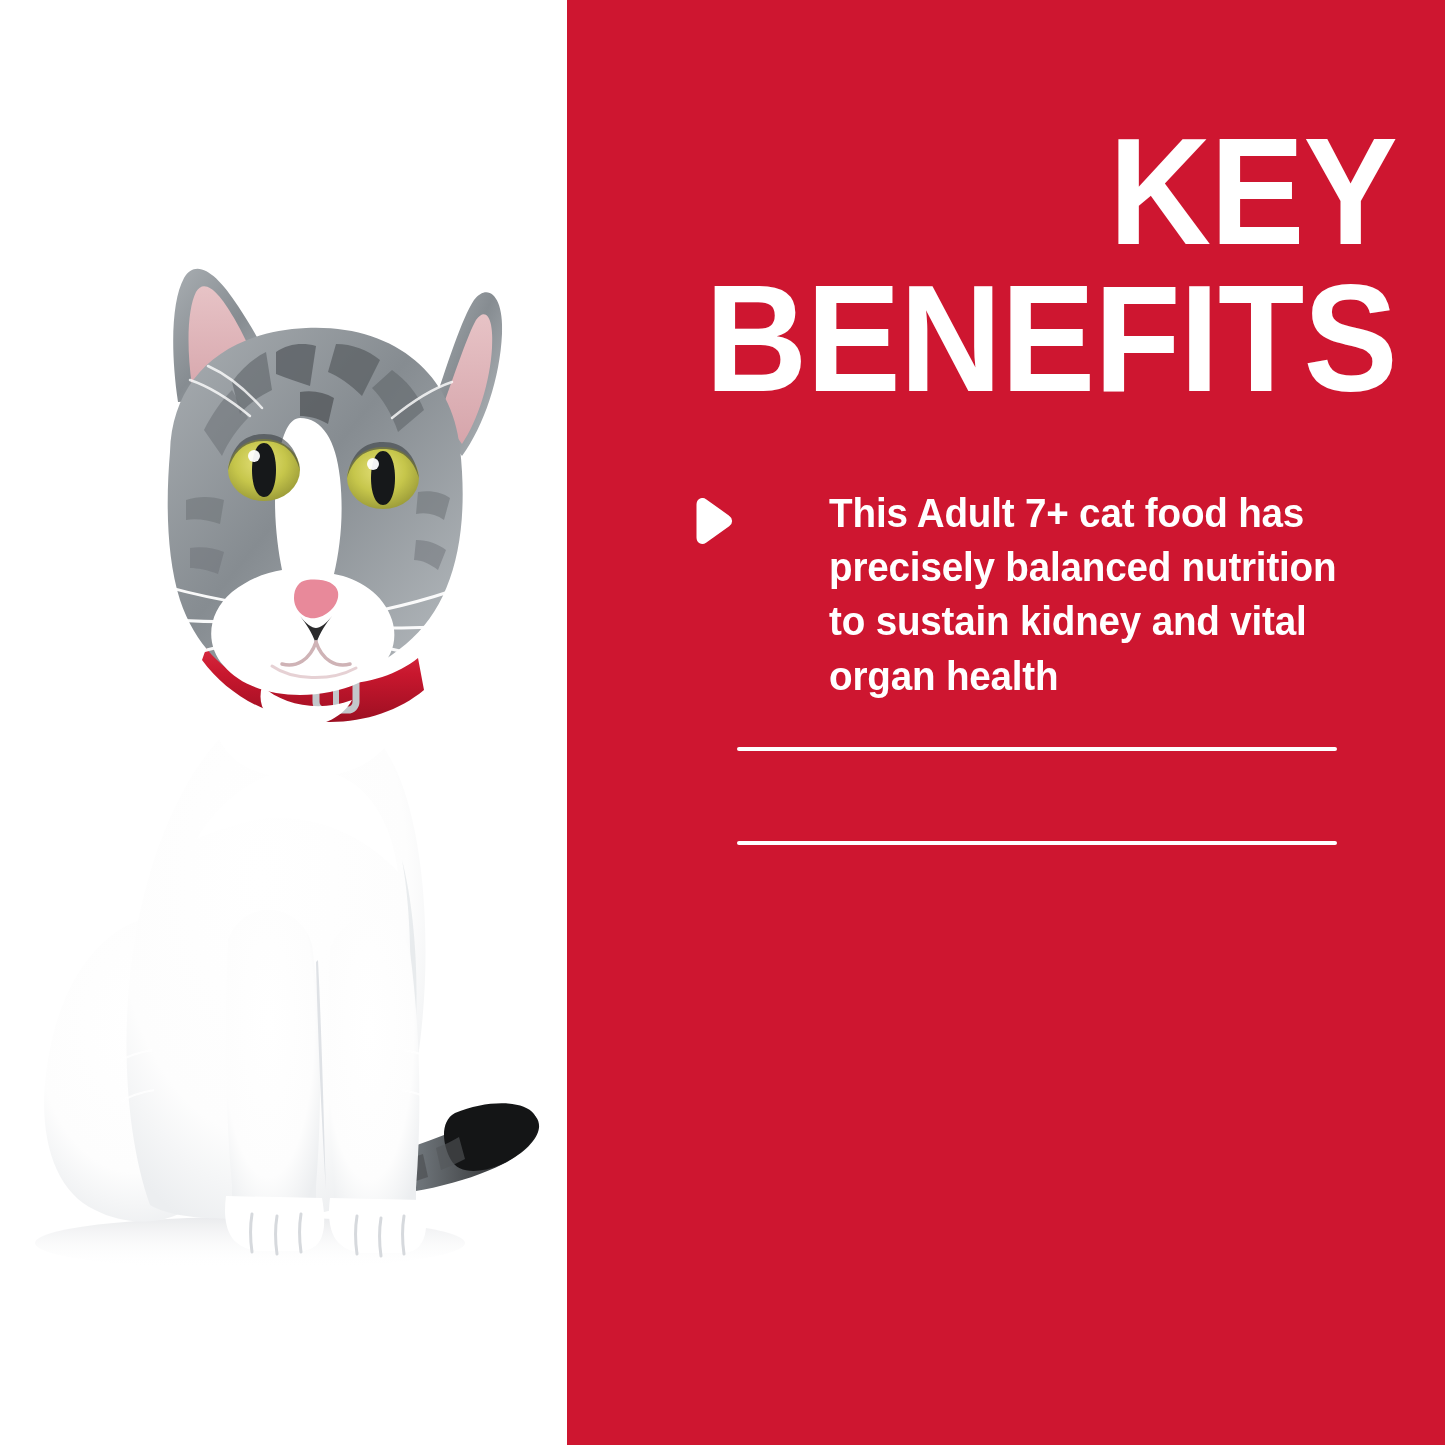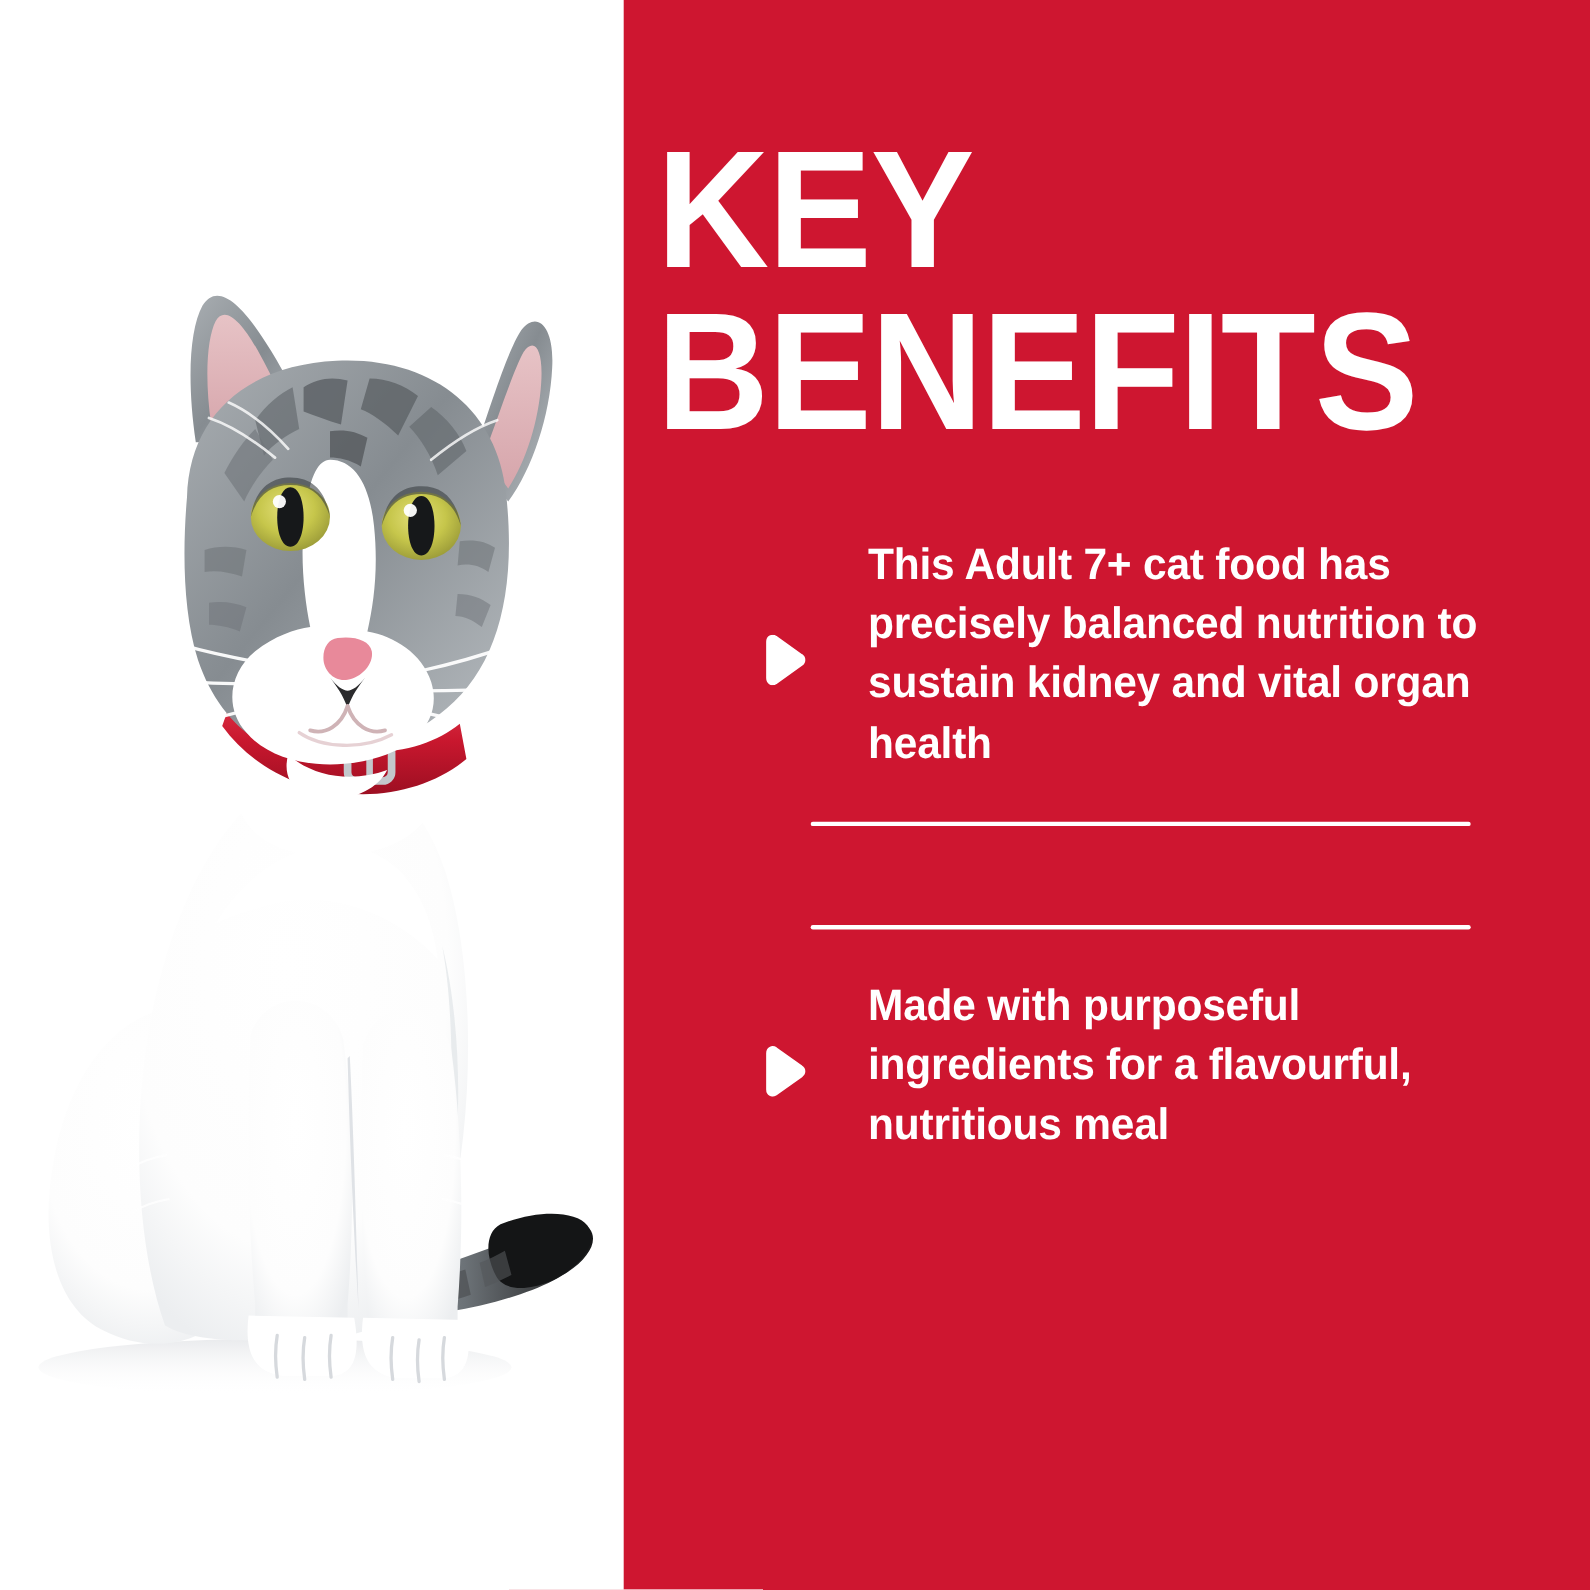--- a/index.html
+++ b/index.html
@@ -41,7 +41,7 @@
     left:0; right:18px;
     top:118px;
     color:#ffffff;
-    text-align:left;
+    text-align:right;
     font-weight:700;
     letter-spacing:-1px;
     line-height:0.97;

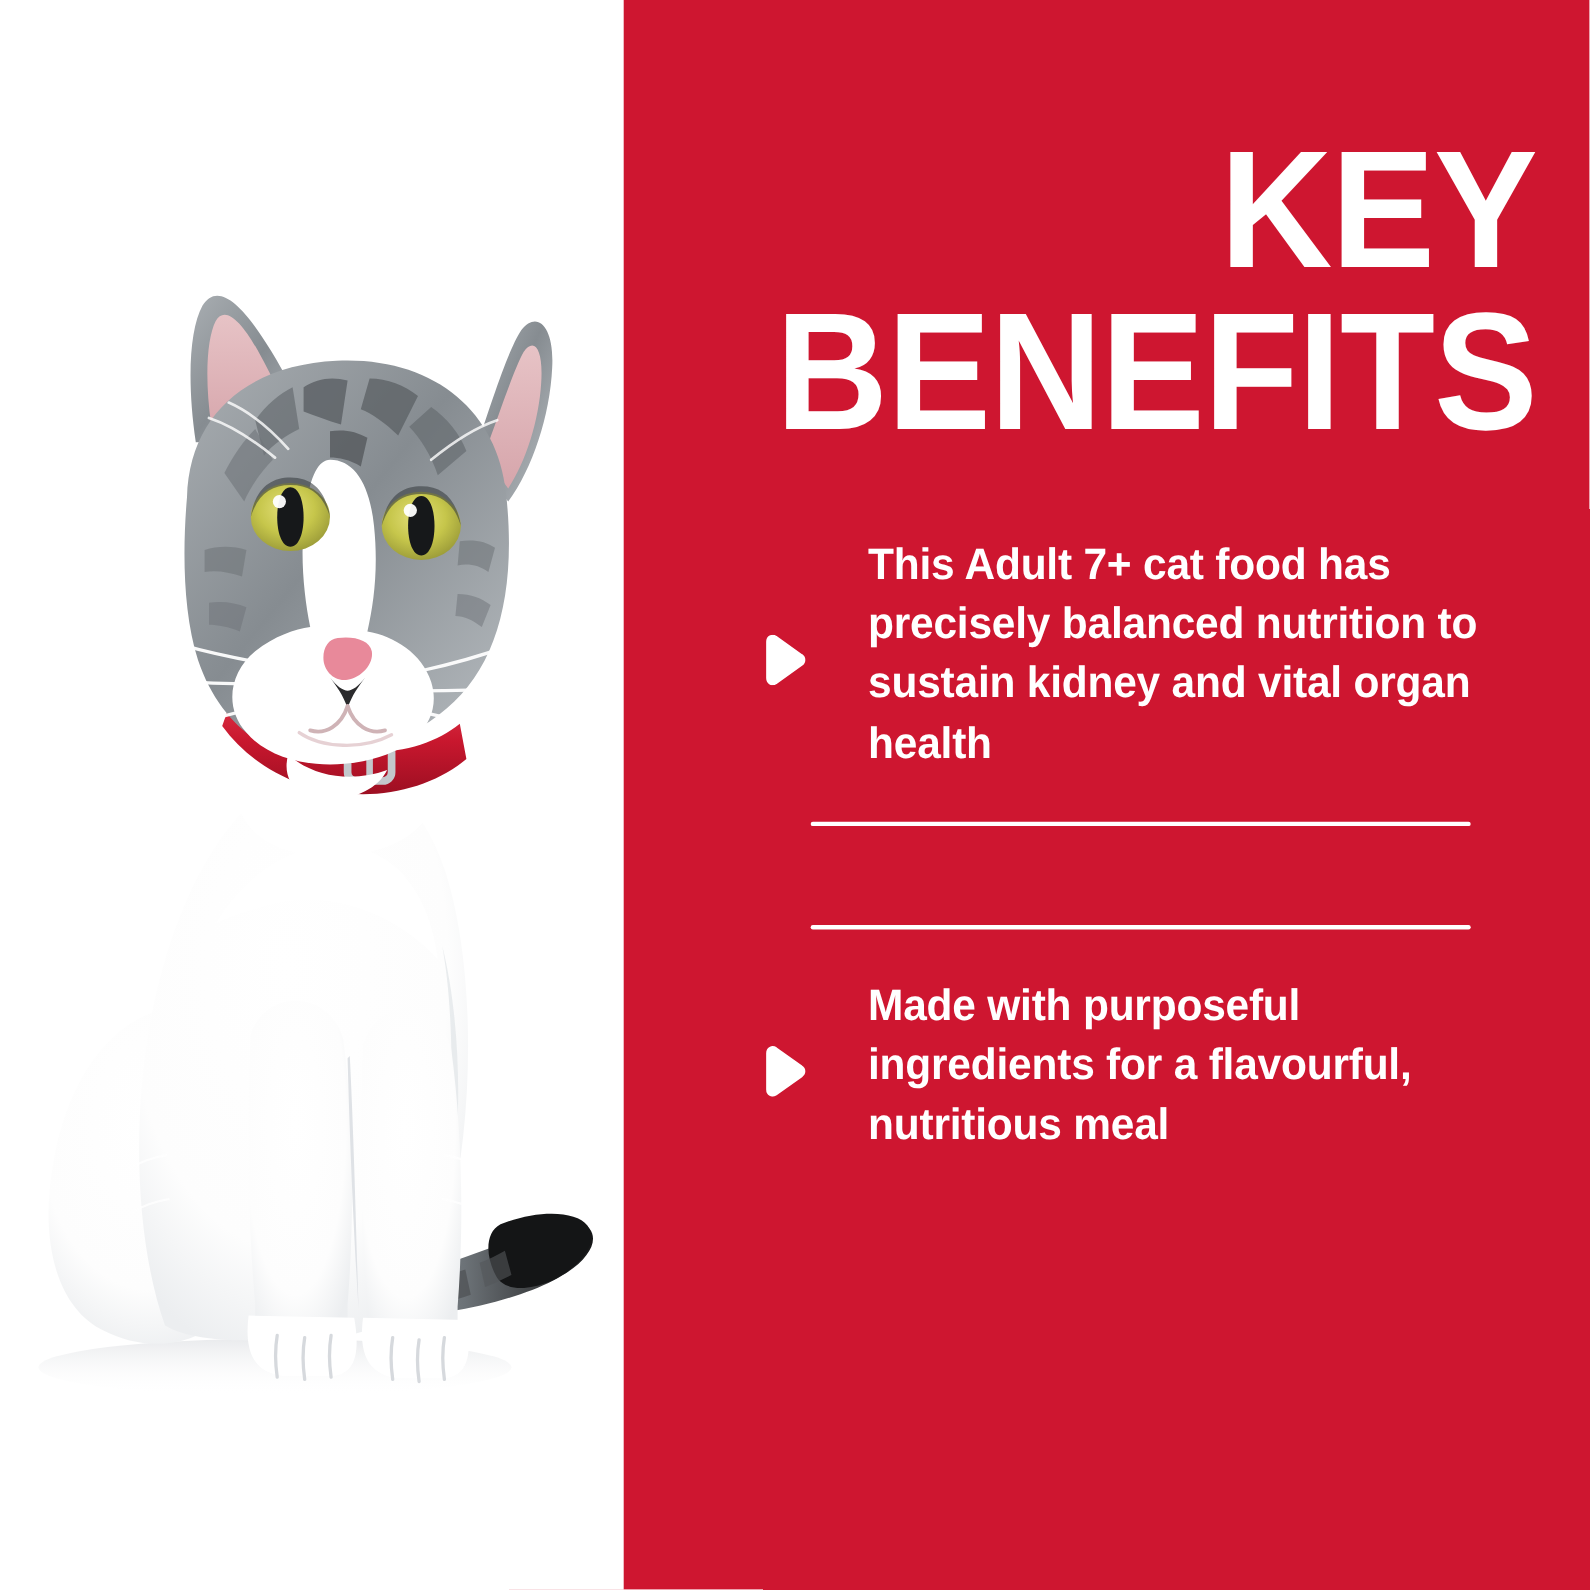--- a/index.html
+++ b/index.html
@@ -67,8 +67,9 @@
   .benefit-item {
     position:relative;
     display:flex;
-    align-items:center;
+    align-items:flex-start;
     padding-right:8px;
+    gap:40px;
   }
 
   .bullet-marker {

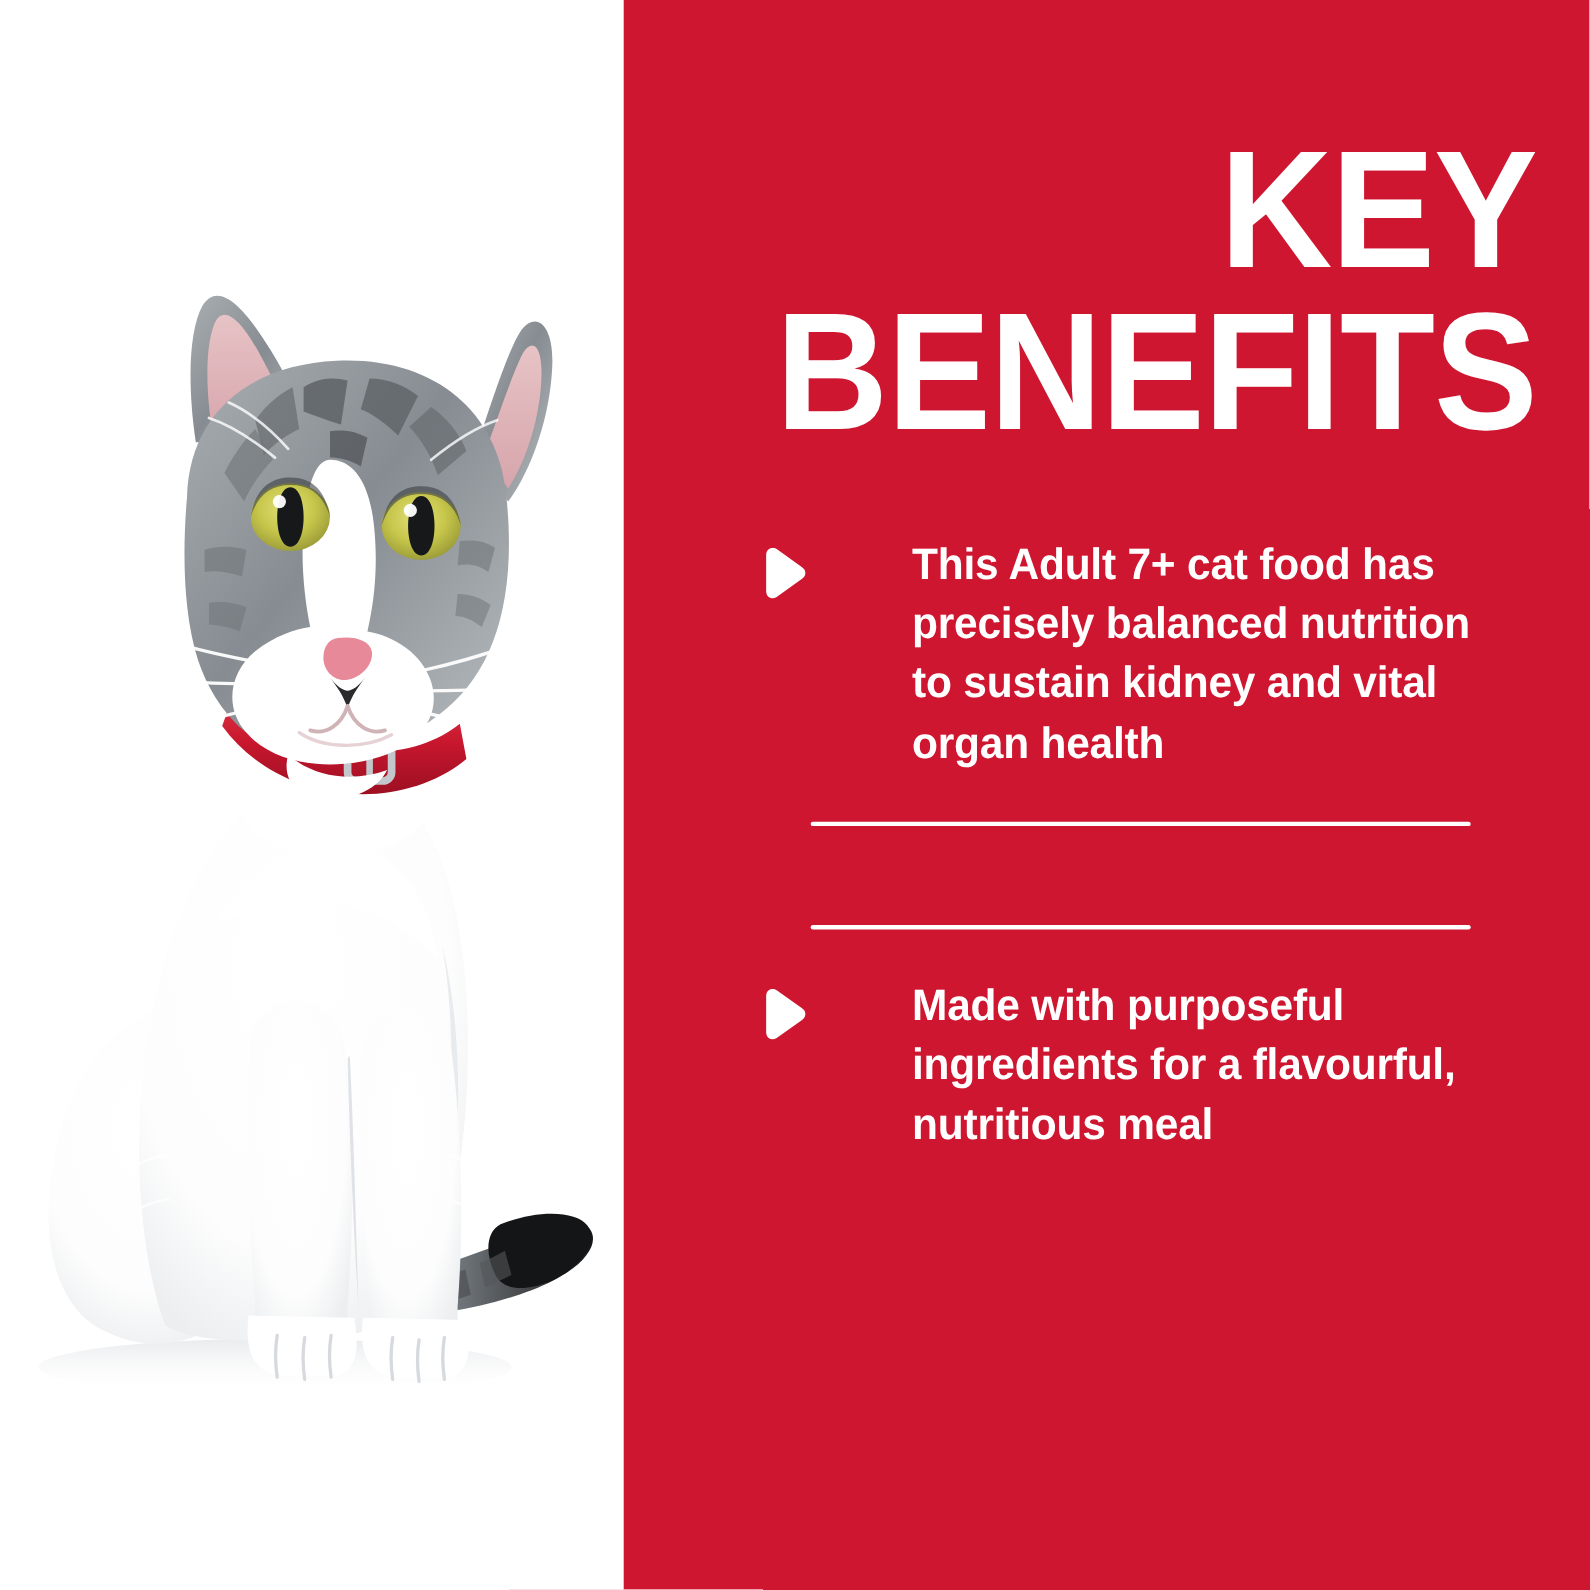--- a/index.html
+++ b/index.html
@@ -326,14 +326,6 @@
       <div class="benefit-divider"></div>
       <div class="spacer-d"></div>
 
-      <div class="benefit-item">
-        <span class="bullet-marker">
-          <svg width="42" height="46" viewBox="0 0 42 46" xmlns="http://www.w3.org/2000/svg">
-            <path d="M7 6.5 C7 2.4 10.8 0.2 14.2 2.4 L37.3 18.9 C40.4 21.0 40.4 24.9 37.3 27.0 L14.2 43.5 C10.8 45.8 7 43.6 7 39.4 Z" fill="#ffffff" stroke="#ffffff" stroke-width="3" stroke-linejoin="round"></path>
-          </svg>
-        </span>
-        <span class="benefit-text">Made with purposeful ingredients for a flavourful, nutritious meal</span>
-      </div>
 
     </div>
   </div>

